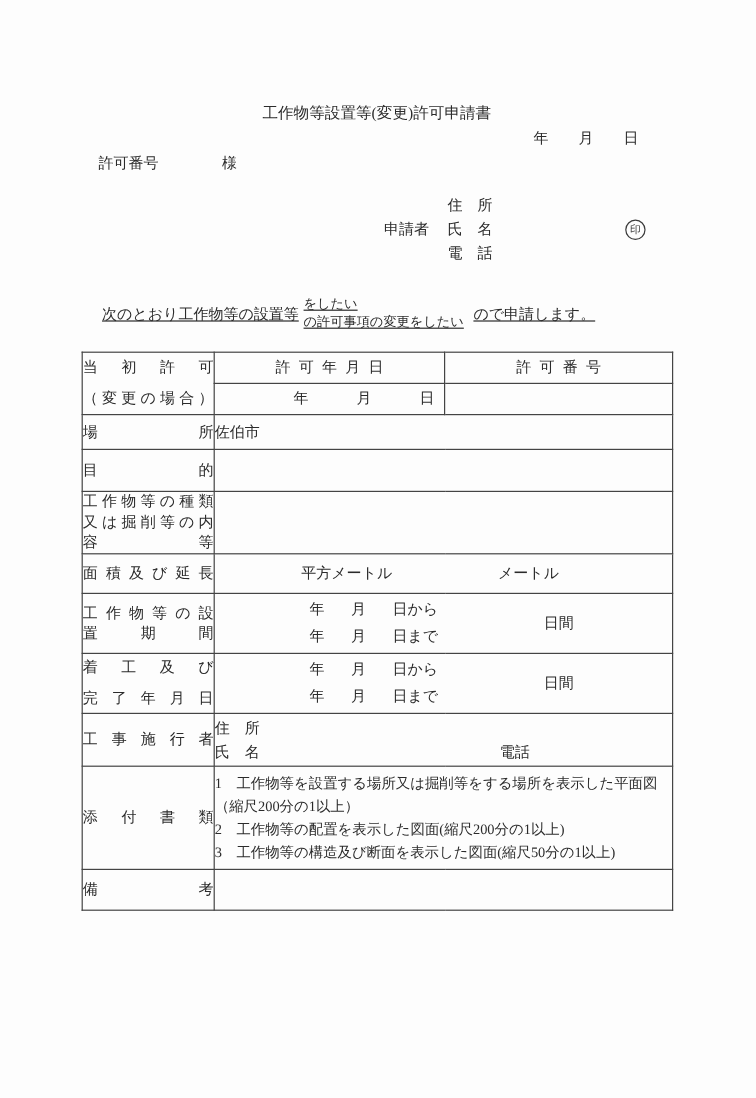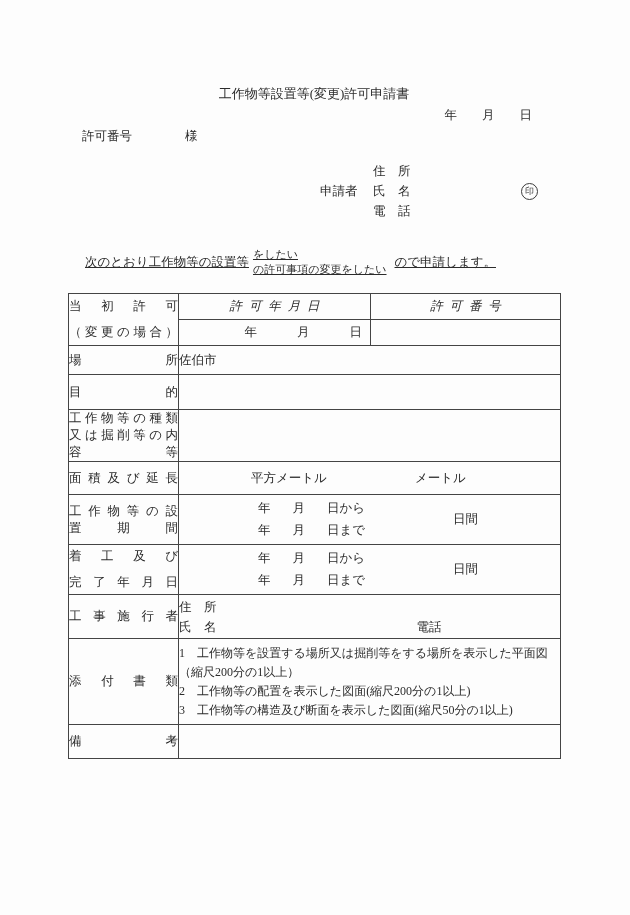--- a/index.html
+++ b/index.html
@@ -51,7 +51,7 @@
   td.lab .gap{margin-top:9px;}
   .jc{display:flex;justify-content:space-between;}
 
-  td.hdr{text-align:center;letter-spacing:0.55em;text-indent:0.55em;font-style:italic;}
+  td.hdr{text-align:center;letter-spacing:0.55em;text-indent:0.55em;}
   td.datecell div{display:flex;justify-content:flex-end;gap:40px;padding-right:8px;}
   td.plain{padding-left:7px;}
 

